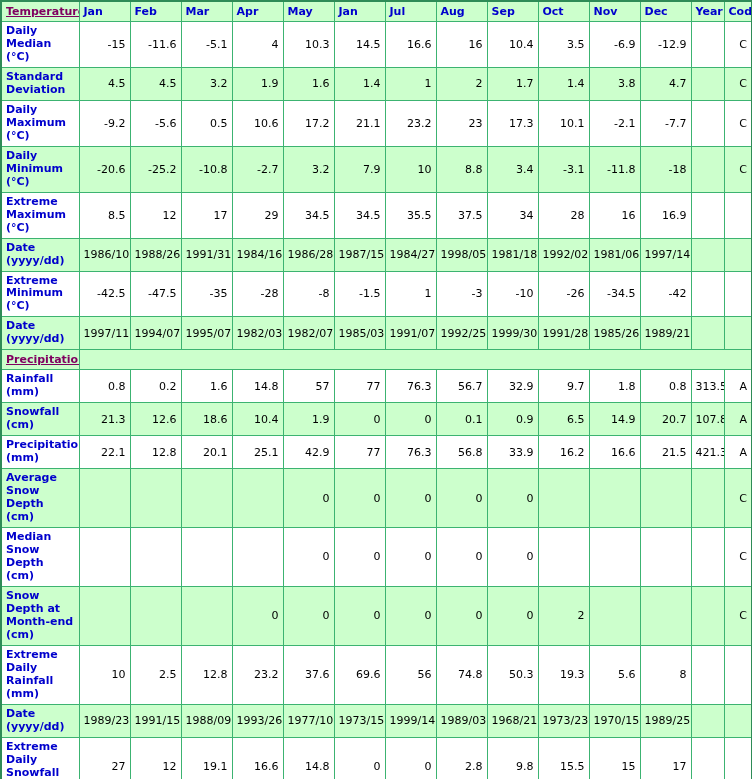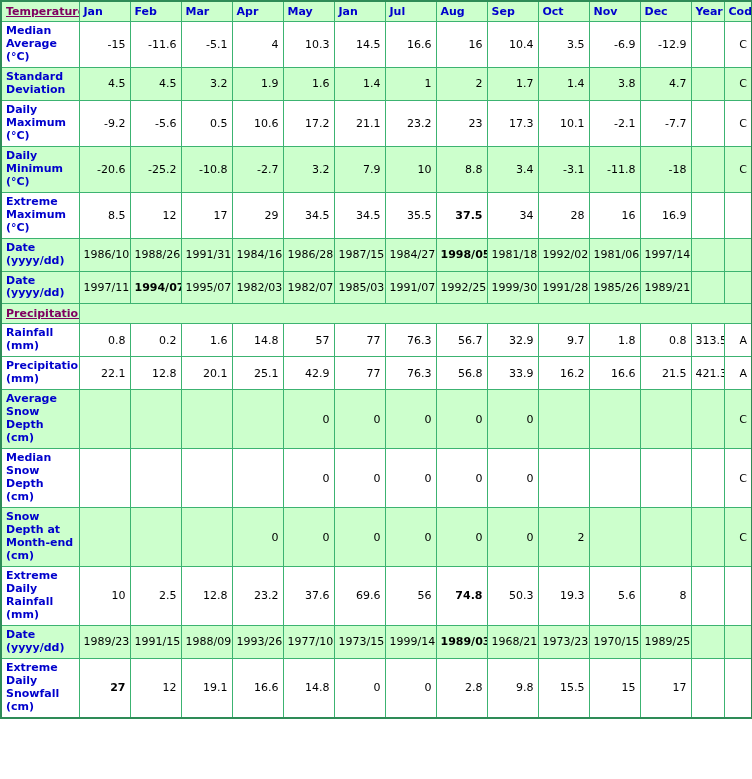--- a/index.html
+++ b/index.html
@@ -119,7 +119,7 @@
         <td>Code</td>
       </tr>
       <tr class="plain">
-        <td class="rowlabel">Median Average (°C)</td>
+        <td class="rowlabel">Daily Median (°C)</td>
         <td class="val">-15</td>
         <td class="val">-11.6</td>
         <td class="val">-5.1</td>

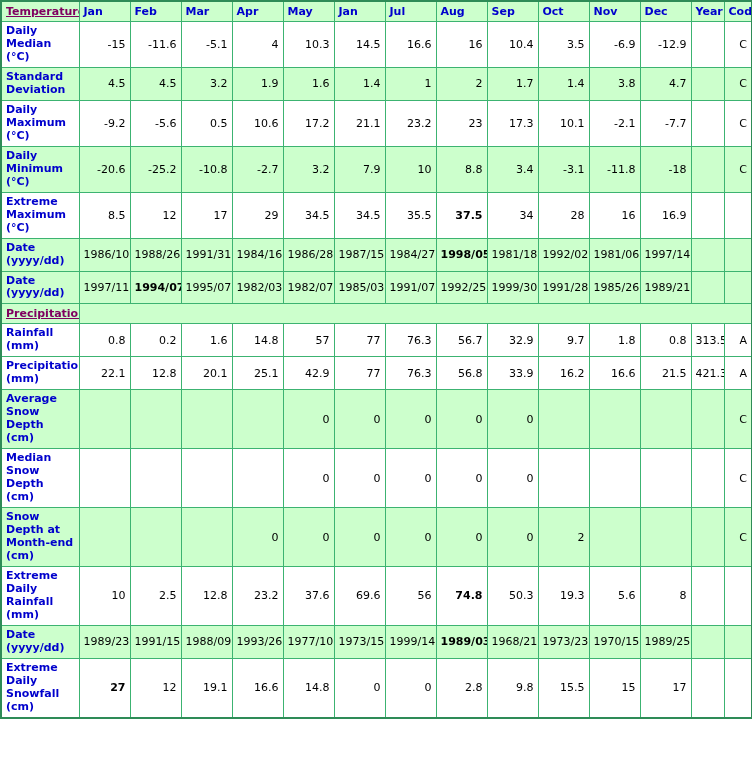--- a/index.html
+++ b/index.html
@@ -72,7 +72,7 @@
     color: #000000;
     font-weight: normal;
   }
-  td.val.bold { font-weight: bold; }
+  td.val.bold { font-weight: normal; }
   td.code { text-align: right; }
 
   tr.shade td { background: #ccffcc; }

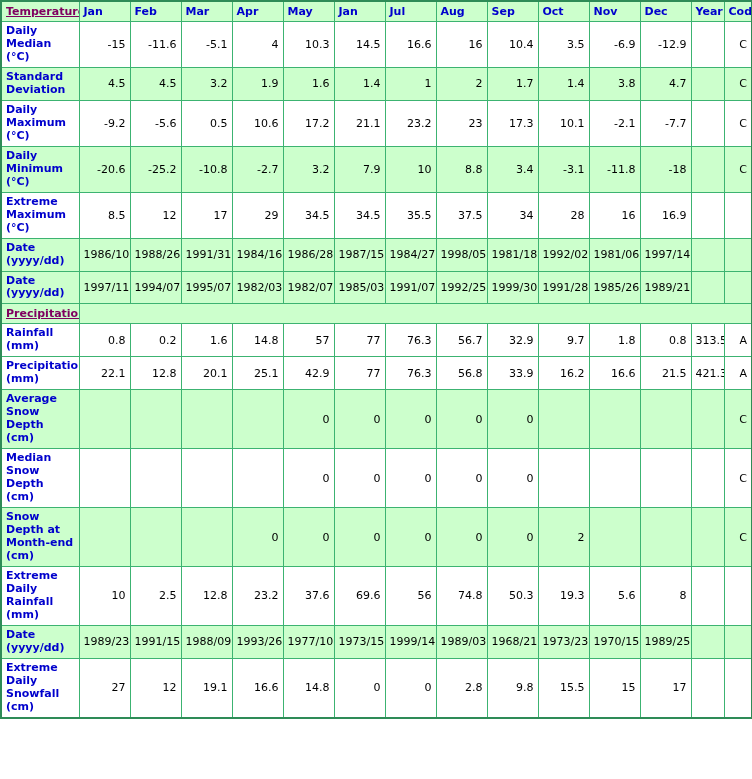--- a/index.html
+++ b/index.html
@@ -220,6 +220,23 @@
         <td class="val"></td>
         <td class="val code"></td>
       </tr>
+      <tr class="plain">
+        <td class="rowlabel">Extreme Minimum (°C)</td>
+        <td class="val">-42.5</td>
+        <td class="val bold">-47.5</td>
+        <td class="val">-35</td>
+        <td class="val">-28</td>
+        <td class="val">-8</td>
+        <td class="val">-1.5</td>
+        <td class="val">1</td>
+        <td class="val">-3</td>
+        <td class="val">-10</td>
+        <td class="val">-26</td>
+        <td class="val">-34.5</td>
+        <td class="val">-42</td>
+        <td class="val"></td>
+        <td class="val code"></td>
+      </tr>
       <tr class="shade section-end">
         <td class="rowlabel">Date (yyyy/dd)</td>
         <td class="val">1997/11</td>

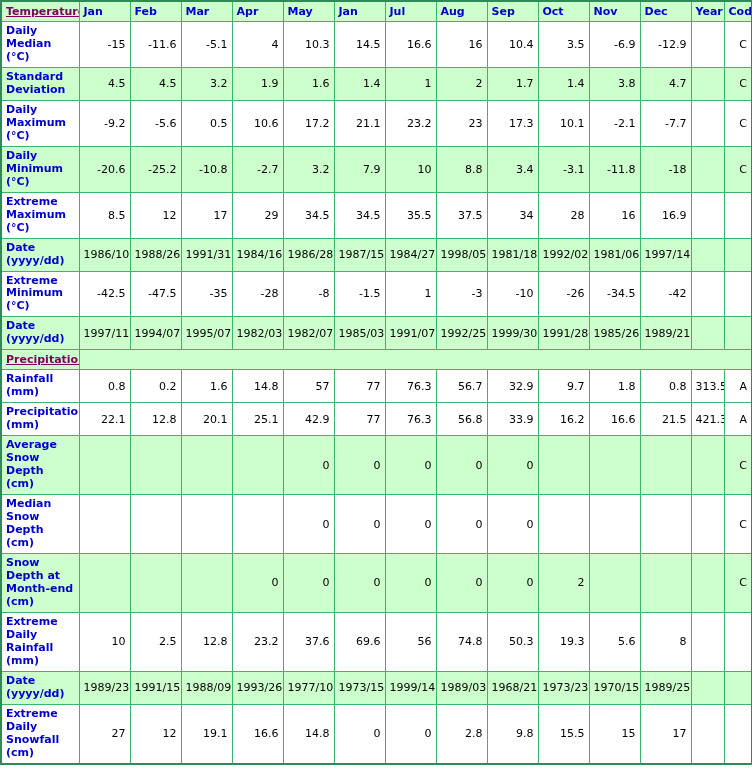--- a/index.html
+++ b/index.html
@@ -275,6 +275,23 @@
         <td class="val">313.5</td>
         <td class="val code">A</td>
       </tr>
+      <tr class="shade">
+        <td class="rowlabel">Snowfall (cm)</td>
+        <td class="val">21.3</td>
+        <td class="val">12.6</td>
+        <td class="val">18.6</td>
+        <td class="val">10.4</td>
+        <td class="val">1.9</td>
+        <td class="val">0</td>
+        <td class="val">0</td>
+        <td class="val">0.1</td>
+        <td class="val">0.9</td>
+        <td class="val">6.5</td>
+        <td class="val">14.9</td>
+        <td class="val">20.7</td>
+        <td class="val">107.8</td>
+        <td class="val code">A</td>
+      </tr>
       <tr class="plain">
         <td class="rowlabel">Precipitation (mm)</td>
         <td class="val">22.1</td>

